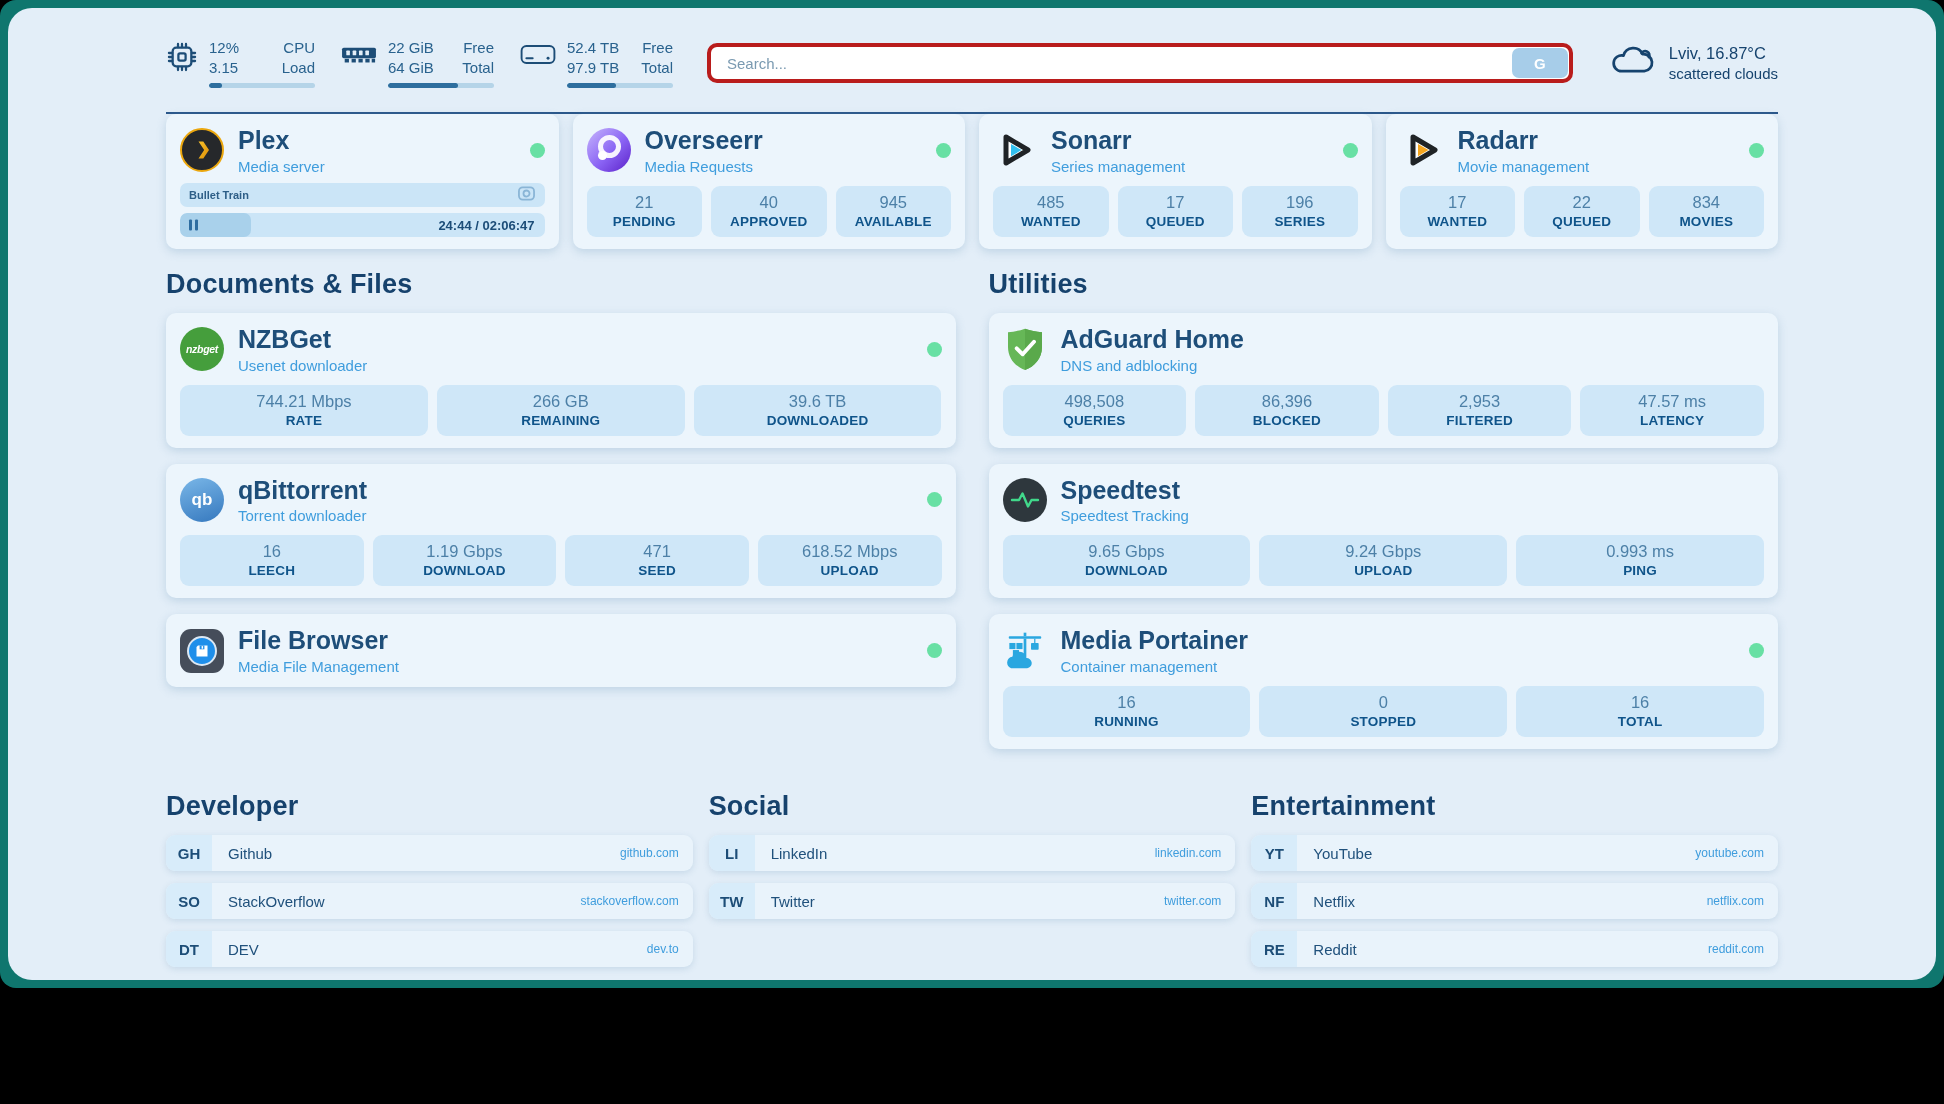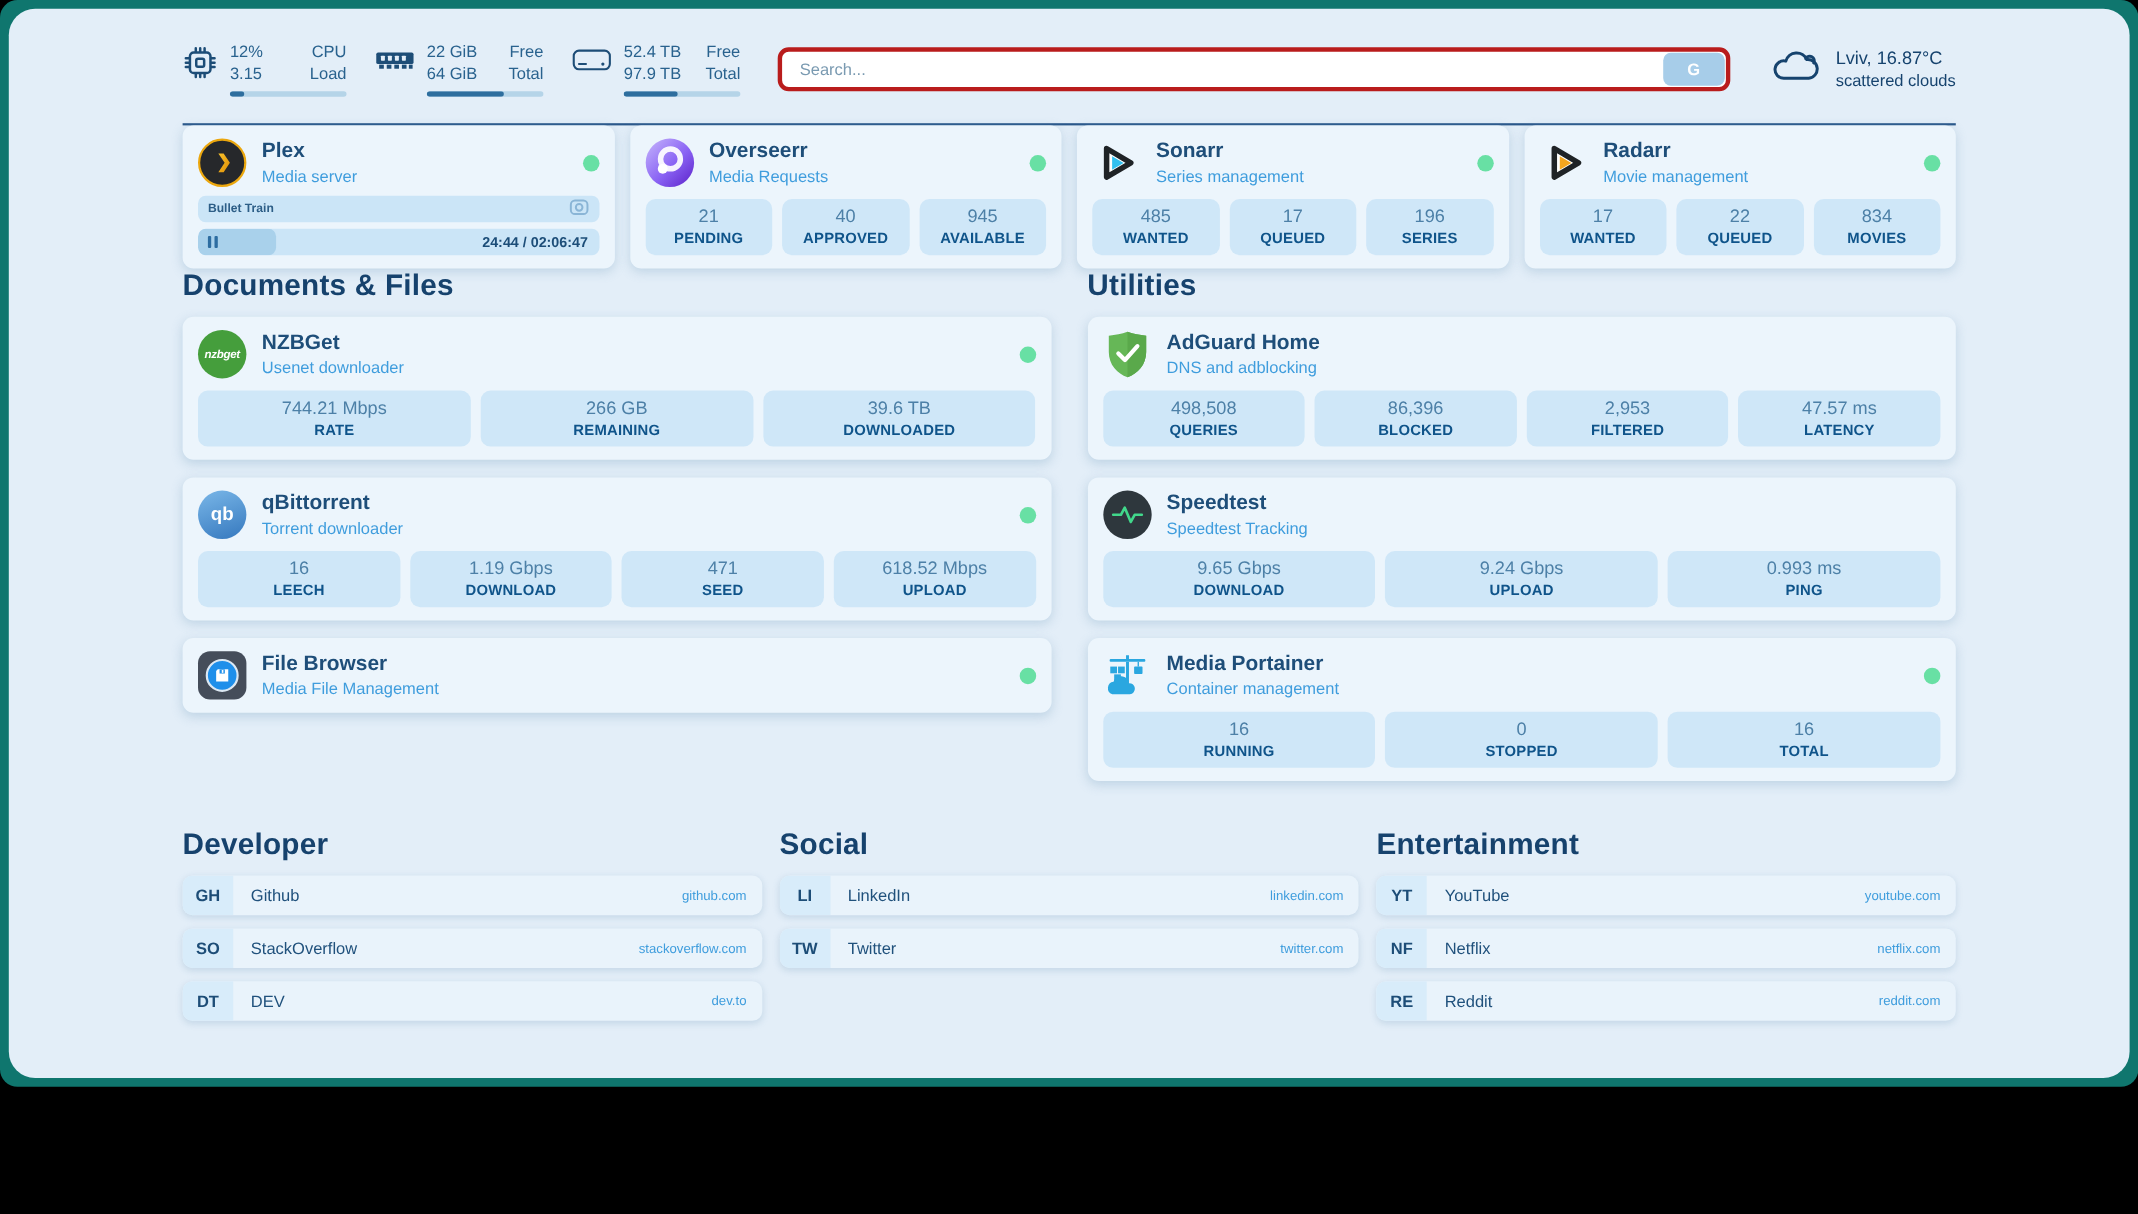--- a/index.html
+++ b/index.html
@@ -37,7 +37,7 @@
   .card { background:#ecf5fc; border-radius:10px; box-shadow:0 3px 10px rgba(109,151,185,.30); padding:12px 14px; }
   .card-head { display:flex; align-items:center; gap:14px; }
   .app-icon { width:44px; height:44px; flex:none; display:flex; align-items:center; justify-content:center; position:relative; }
-  .card-title { font-size:19px; font-weight:700; color:#1e4e79; line-height:1.15; }
+  .card-title { font-size:25px; font-weight:700; color:#1e4e79; line-height:1.15; }
   .card-sub { font-size:15px; color:#3f9ddd; margin-top:3px; }
   .status-dot { width:15px; height:15px; border-radius:50%; background:#68e0a4; margin-left:auto; flex:none; }
   .stats { display:flex; gap:9px; margin-top:11px; }

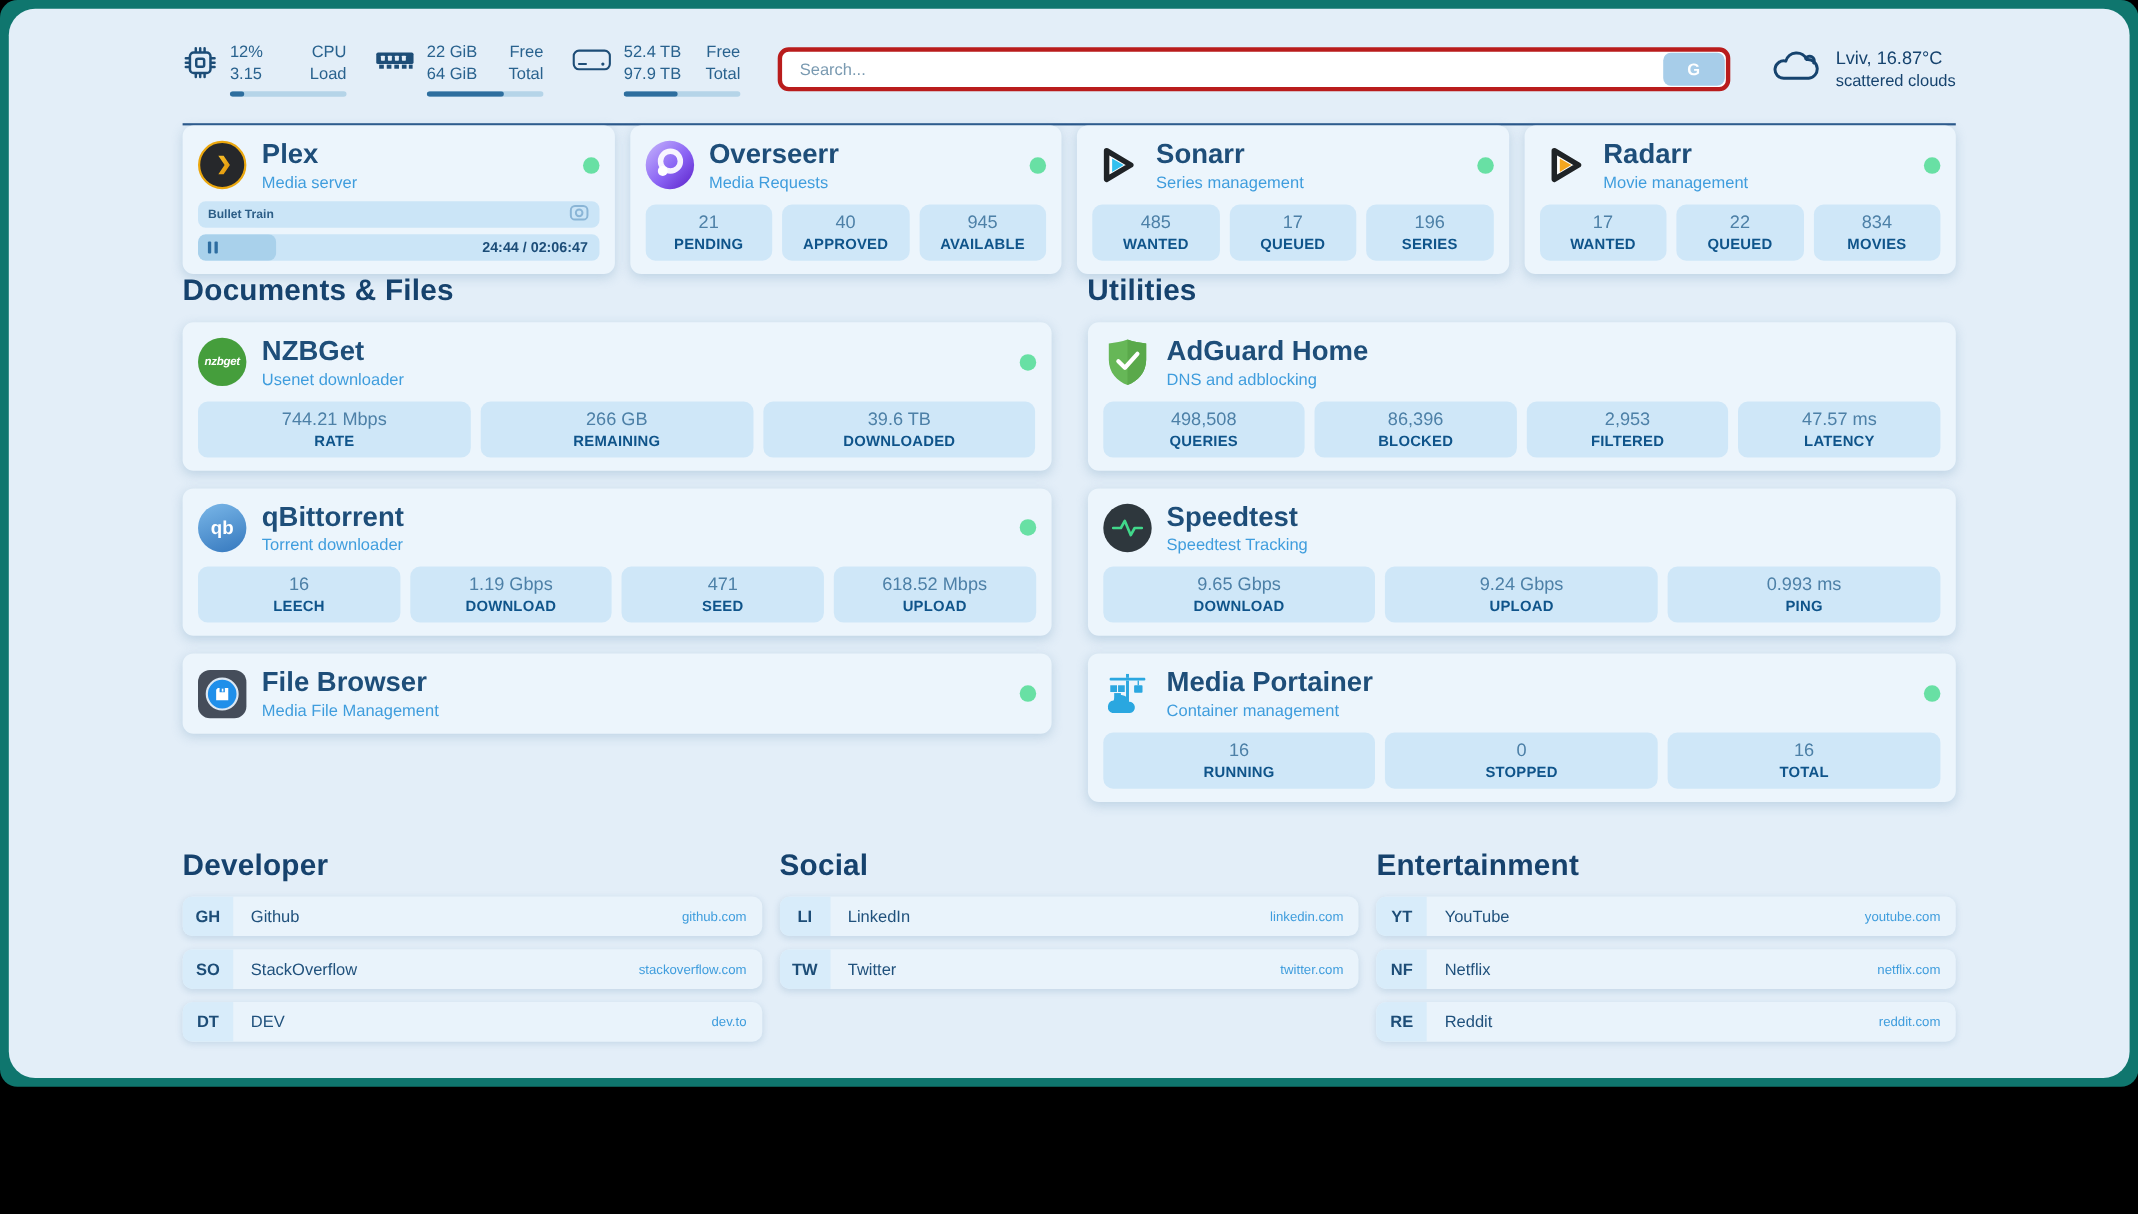--- a/index.html
+++ b/index.html
@@ -56,7 +56,7 @@
   .pause i { display:block; width:3px; height:11px; background:#2d6da1; border-radius:1px; }
   .np-time { position:absolute; right:10px; top:50%; transform:translateY(-50%); font-size:13px; color:#1c4d78; font-weight:600; }
 
-  .two-col { display:grid; grid-template-columns:1fr 1fr; gap:33px; }
+  .two-col { display:grid; grid-template-columns:1fr 1fr; gap:33px; margin-top:20px; }
   .svc-col .section-title { margin-bottom:13px; }
   .svc-stack { display:flex; flex-direction:column; gap:16px; }
 

